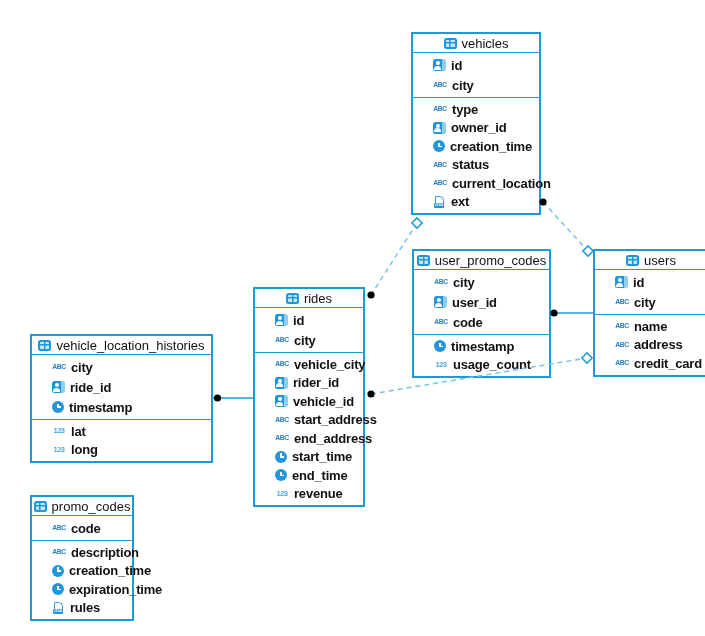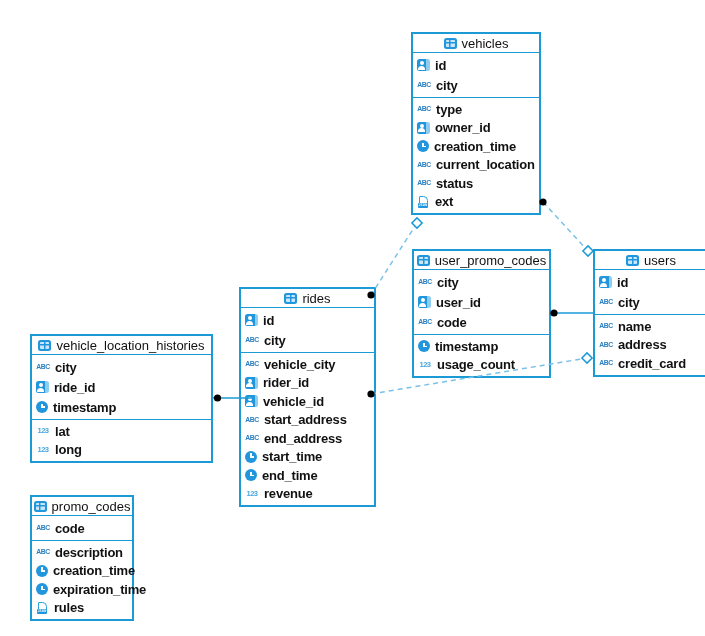--- a/index.html
+++ b/index.html
@@ -19,7 +19,7 @@
     gap:5px; border-bottom:1.5px solid #1b9ad6; font-size:13px; line-height:19px;
     white-space:nowrap; overflow:hidden;
   }
-  .sect { padding:2px 0; }
+  .sect { padding:2px 16px; }
   .sect.keys { border-bottom:1.5px solid #1b9ad6; }
   .row {
     display:flex; align-items:center; gap:5px; padding:0 4px 0 4px;

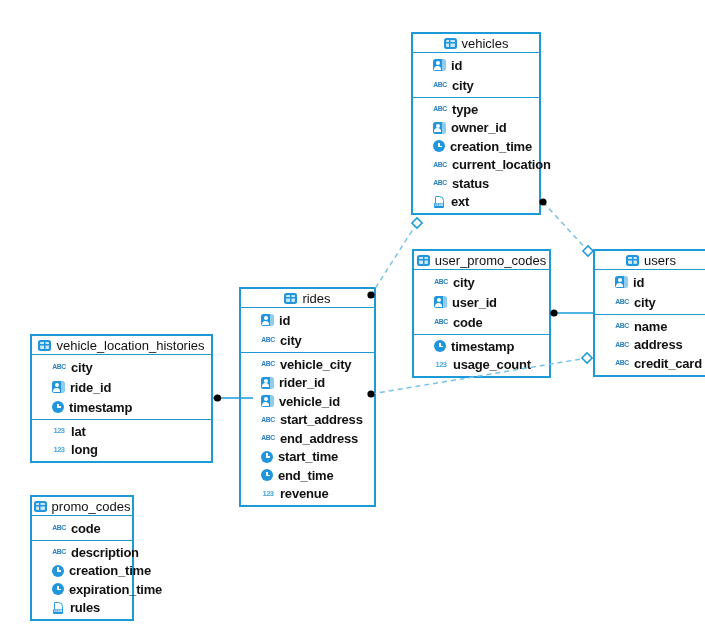--- a/index.html
+++ b/index.html
@@ -148,11 +148,11 @@
       </div>
       <div class="row">
         <span class="icon" data-icon="string"></span>
+        <span class="label">status</span>
+      </div>
+      <div class="row">
+        <span class="icon" data-icon="string"></span>
         <span class="label">current_location</span>
-      </div>
-      <div class="row">
-        <span class="icon" data-icon="string"></span>
-        <span class="label">status</span>
       </div>
       <div class="row">
         <span class="icon" data-icon="json"></span>

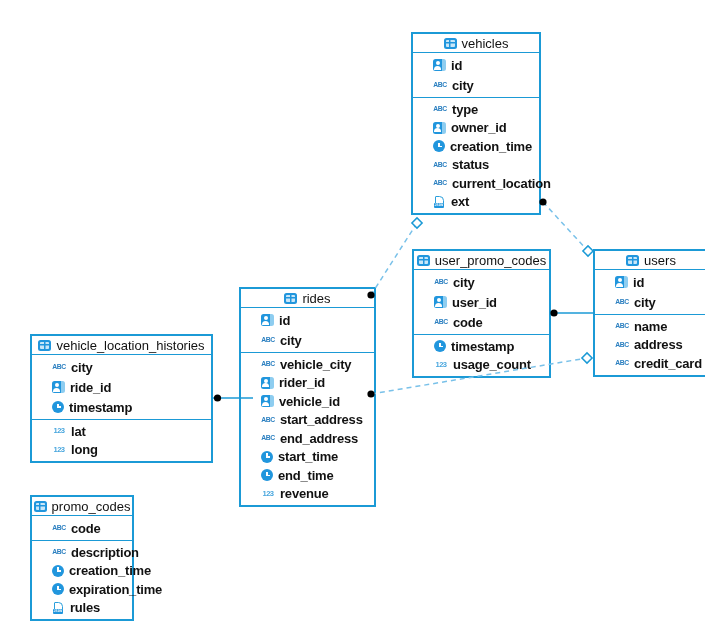--- a/index.html
+++ b/index.html
@@ -223,7 +223,7 @@
     </div>
   </div>
 
-  <div class="table" style="left:239px;top:287px;width:137px;">
+  <div class="table" style="left:253px;top:287px;width:112px;">
     <div class="thead">
       <span class="icon" data-icon="table"></span>
       <span class="tname">rides</span>

